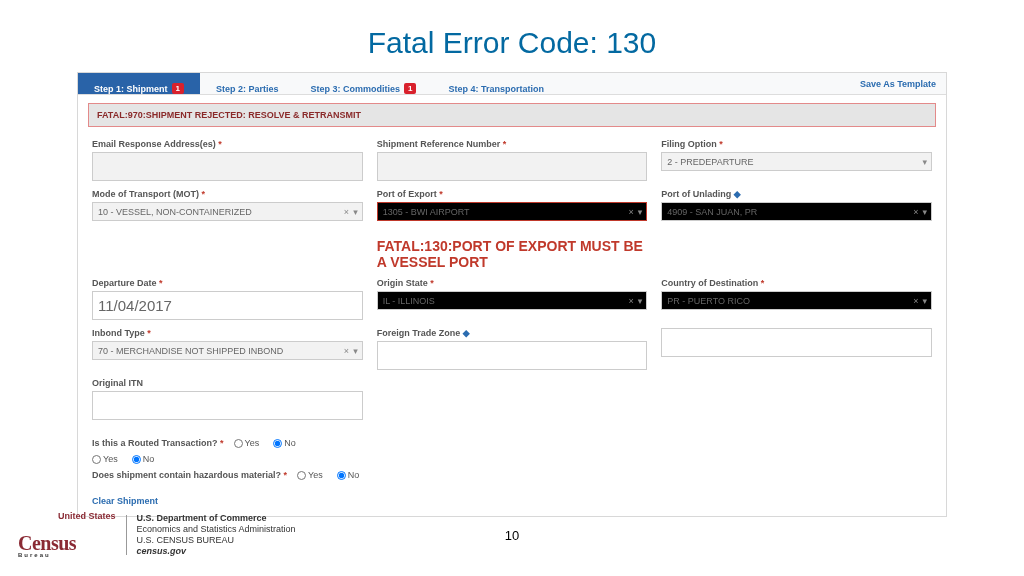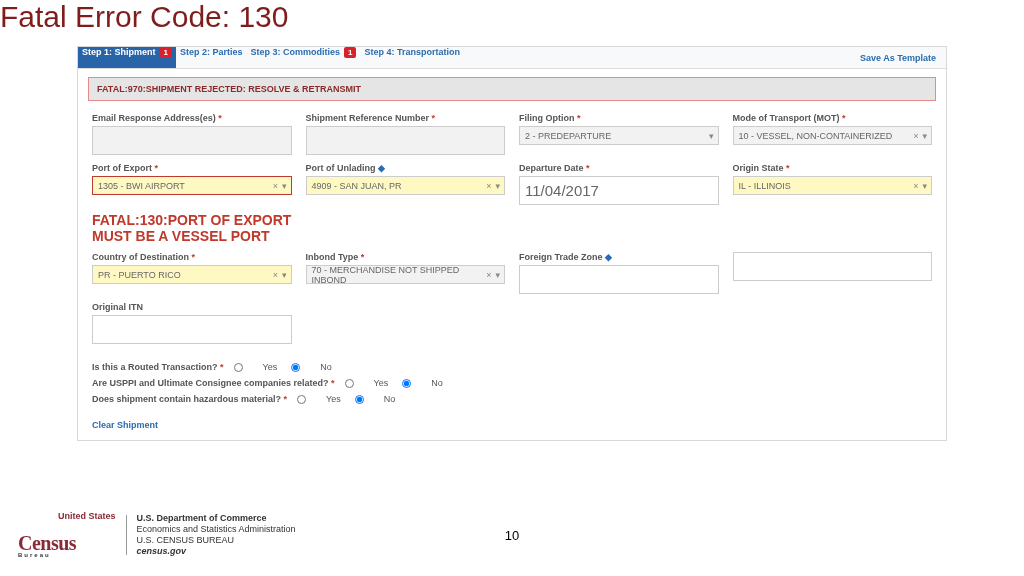--- a/index.html
+++ b/index.html
@@ -4,7 +4,7 @@
 <style>
   * { box-sizing: border-box; margin: 0; padding: 0; }
   body { font-family: Arial, Helvetica, sans-serif; background: #fff; width: 1024px; height: 576px; overflow: hidden; position: relative; }
-  .slide-title { font-size: 30px; font-weight: 400; text-align: left; margin-bottom: 12px; color: #7f1d1d; }
+  .slide-title { font-size: 30px; font-weight: 400; text-align: center; margin-top: 26px; margin-bottom: 12px; color: #0369a1; }
   .app-container { width: 870px; margin: 0 auto; border: 1px solid #d8d8d8; background: #fff; }
   .step-tabs { display: flex; align-items: center; background: #f8f9fa; border-bottom: 1px solid #ddd; font-size: 9px; height: 22px; }
   .tab { padding: 0 4px; height: 100%; display: flex; align-items: flex-start; color: #2b6cb0; font-weight: 700; cursor: pointer; }

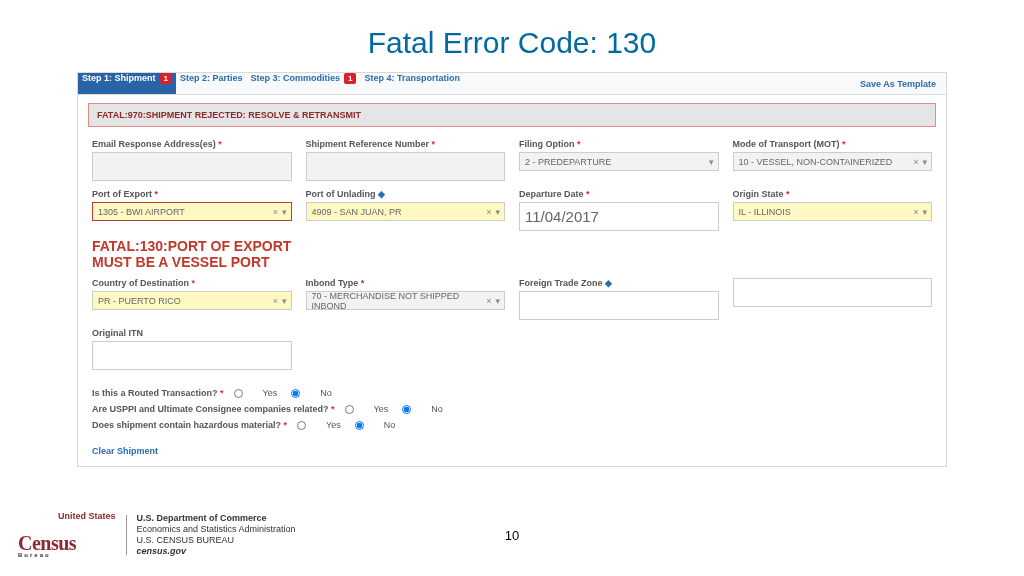--- a/index.html
+++ b/index.html
@@ -7,7 +7,7 @@
   .slide-title { font-size: 30px; font-weight: 400; text-align: center; margin-top: 26px; margin-bottom: 12px; color: #0369a1; }
   .app-container { width: 870px; margin: 0 auto; border: 1px solid #d8d8d8; background: #fff; }
   .step-tabs { display: flex; align-items: center; background: #f8f9fa; border-bottom: 1px solid #ddd; font-size: 9px; height: 22px; }
-  .tab { padding: 0 4px; height: 100%; display: flex; align-items: flex-start; color: #2b6cb0; font-weight: 700; cursor: pointer; }
+  .tab { padding: 0 16px; height: 100%; display: flex; align-items: flex-end; color: #2b6cb0; font-weight: 700; cursor: pointer; }
   .tab.active { background: #2963a8; color: #fff; }
   .tab .badge { background: #d9212c; color: #fff; font-size: 8px; padding: 1px 4px; border-radius: 2px; margin-left: 4px; font-weight: 700; }
   .save-template { margin-left: auto; padding: 0 10px; color: #2b6cb0; font-size: 9px; font-weight: 700; cursor: pointer; }

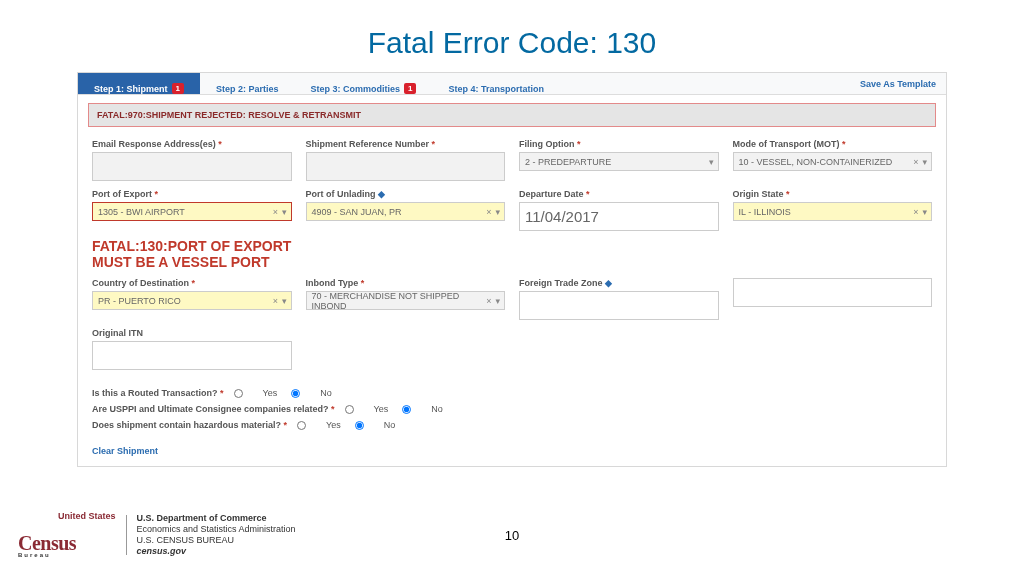--- a/index.html
+++ b/index.html
@@ -12,7 +12,7 @@
   .tab .badge { background: #d9212c; color: #fff; font-size: 8px; padding: 1px 4px; border-radius: 2px; margin-left: 4px; font-weight: 700; }
   .save-template { margin-left: auto; padding: 0 10px; color: #2b6cb0; font-size: 9px; font-weight: 700; cursor: pointer; }
   .alert-banner { margin: 8px 10px; background: #e5e5e5; border: 1px solid #e38a8a; color: #8a2a2a; font-size: 9px; font-weight: 700; padding: 6px 8px; }
-  .form-grid { display: grid; grid-template-columns: 1fr 1fr 1fr 1fr; gap: 8px 14px; padding: 4px 14px 10px; font-size: 9px; }
+  .form-grid { display: grid; grid-template-columns: 1fr 1fr 1fr; gap: 8px 14px; padding: 4px 14px 10px; font-size: 9px; }
   .field { display: flex; flex-direction: column; }
   .field label { font-weight: 700; color: #555; margin-bottom: 3px; font-size: 9px; }
   .req { color: #c0392b; }

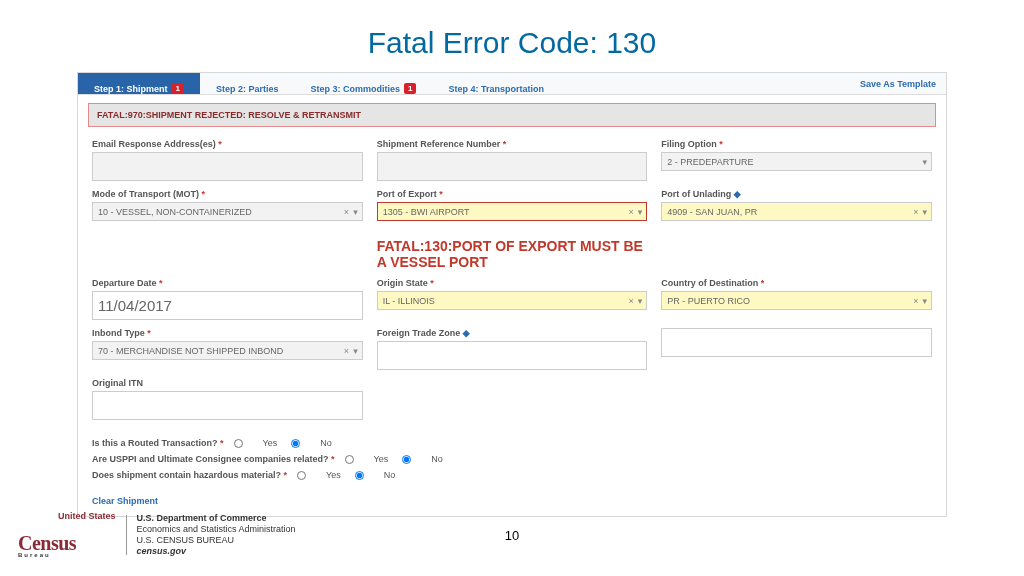--- a/index.html
+++ b/index.html
@@ -20,7 +20,7 @@
   .input-wrap { position: relative; }
   .text-input { width: 100%; height: 29px; border: 1px solid #ccc; background: #fff; padding: 0 5px; font-size: 15px; color: #666; }
   .text-input.disabled { background: #f2f2f2; color: #888; }
-  .select-input { width: 100%; height: 19px; border: 1px solid #ccc; background: #fef9c3; padding: 0 25px 0 5px; font-size: 9px; color: #666; position: relative; display: flex; align-items: center; }
+  .select-input { width: 100%; height: 19px; border: 1px solid #ccc; background: #000000; padding: 0 25px 0 5px; font-size: 9px; color: #666; position: relative; display: flex; align-items: center; }
   .select-input.disabled { background: #f2f2f2; }
   .select-input.error { border: 1px solid #c0392b; }
   .clear-caret { position: absolute; right: 4px; top: 50%; transform: translateY(-50%); display: flex; align-items: center; gap: 4px; color: #888; font-size: 9px; pointer-events: none; }

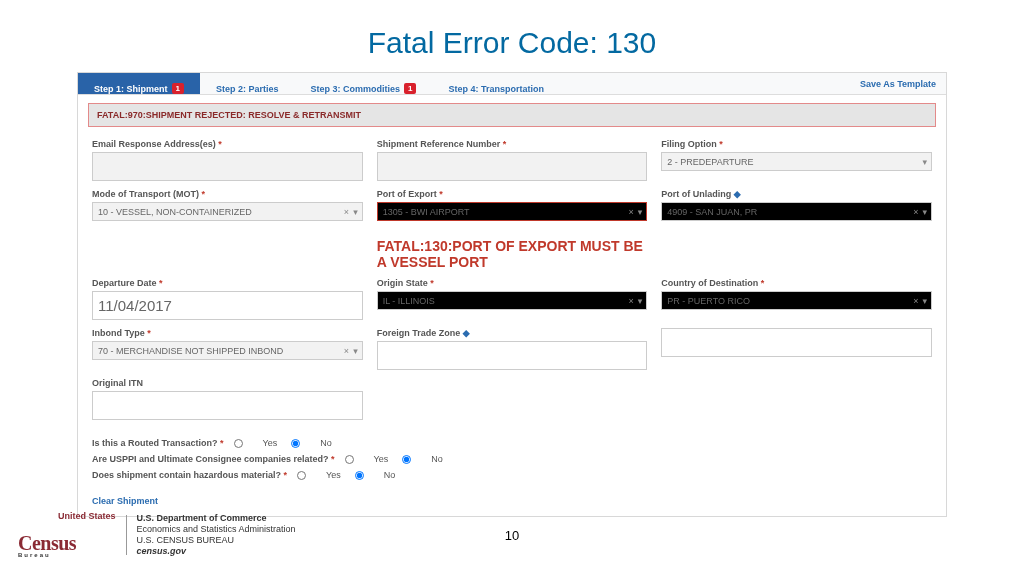--- a/index.html
+++ b/index.html
@@ -30,7 +30,7 @@
   .q-row { display: flex; align-items: center; margin: 6px 0; font-weight: 700; }
   .q-row label { margin-right: 10px; }
   .radio-group { display: flex; align-items: center; gap: 2px; font-weight: 400; }
-  .radio-group span { display: flex; align-items: center; gap: 20px; margin-right: 6px; }
+  .radio-group span { display: flex; align-items: center; gap: 2px; margin-right: 6px; }
   input[type="radio"] { width: 9px; height: 9px; }
   .clear-link { color: #2b6cb0; font-size: 9px; font-weight: 700; padding: 0 14px 10px; cursor: pointer; }
   .footer { position: absolute; bottom: 18px; left: 18px; right: 18px; display: flex; align-items: center; }

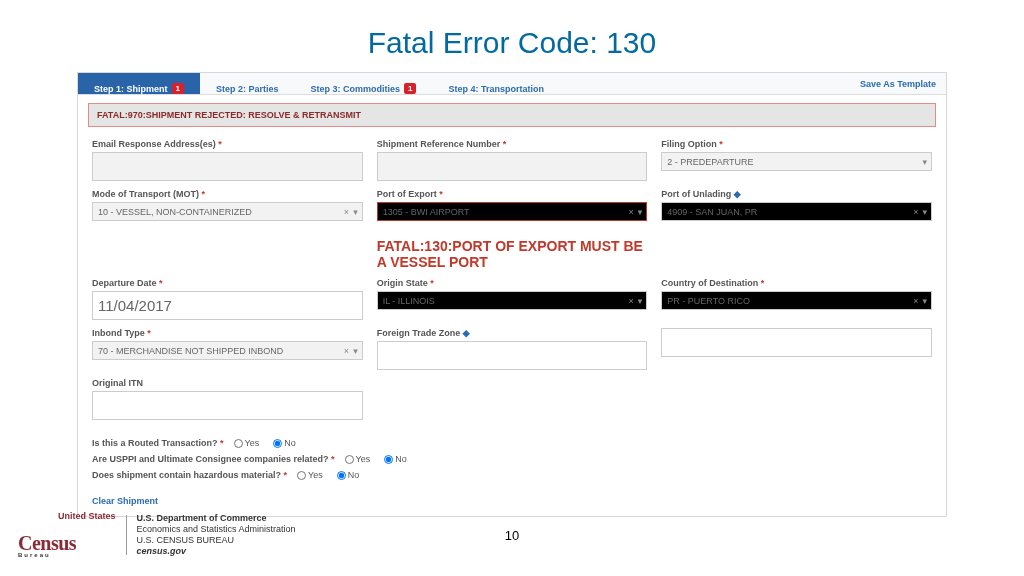--- a/index.html
+++ b/index.html
@@ -203,7 +203,6 @@
       </div>
     </div>
     <div class="q-row">
-      <label><span>Are USPPI and Ultimate Consignee companies related?</span> <span class="req">*</span></label>
       <div class="radio-group">
         <span>
             <input type="radio" name="related" style=""> 

